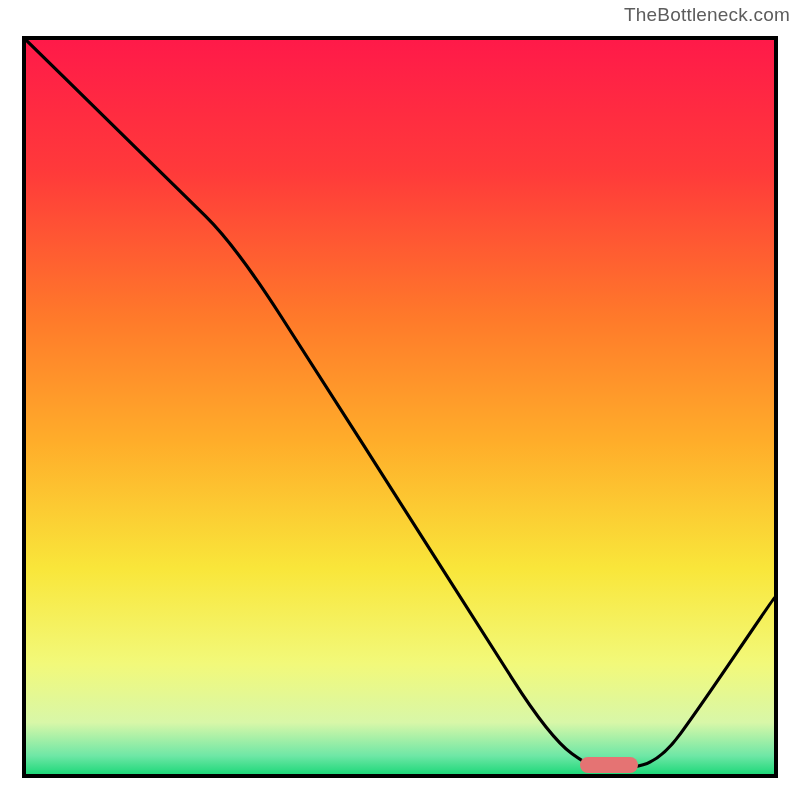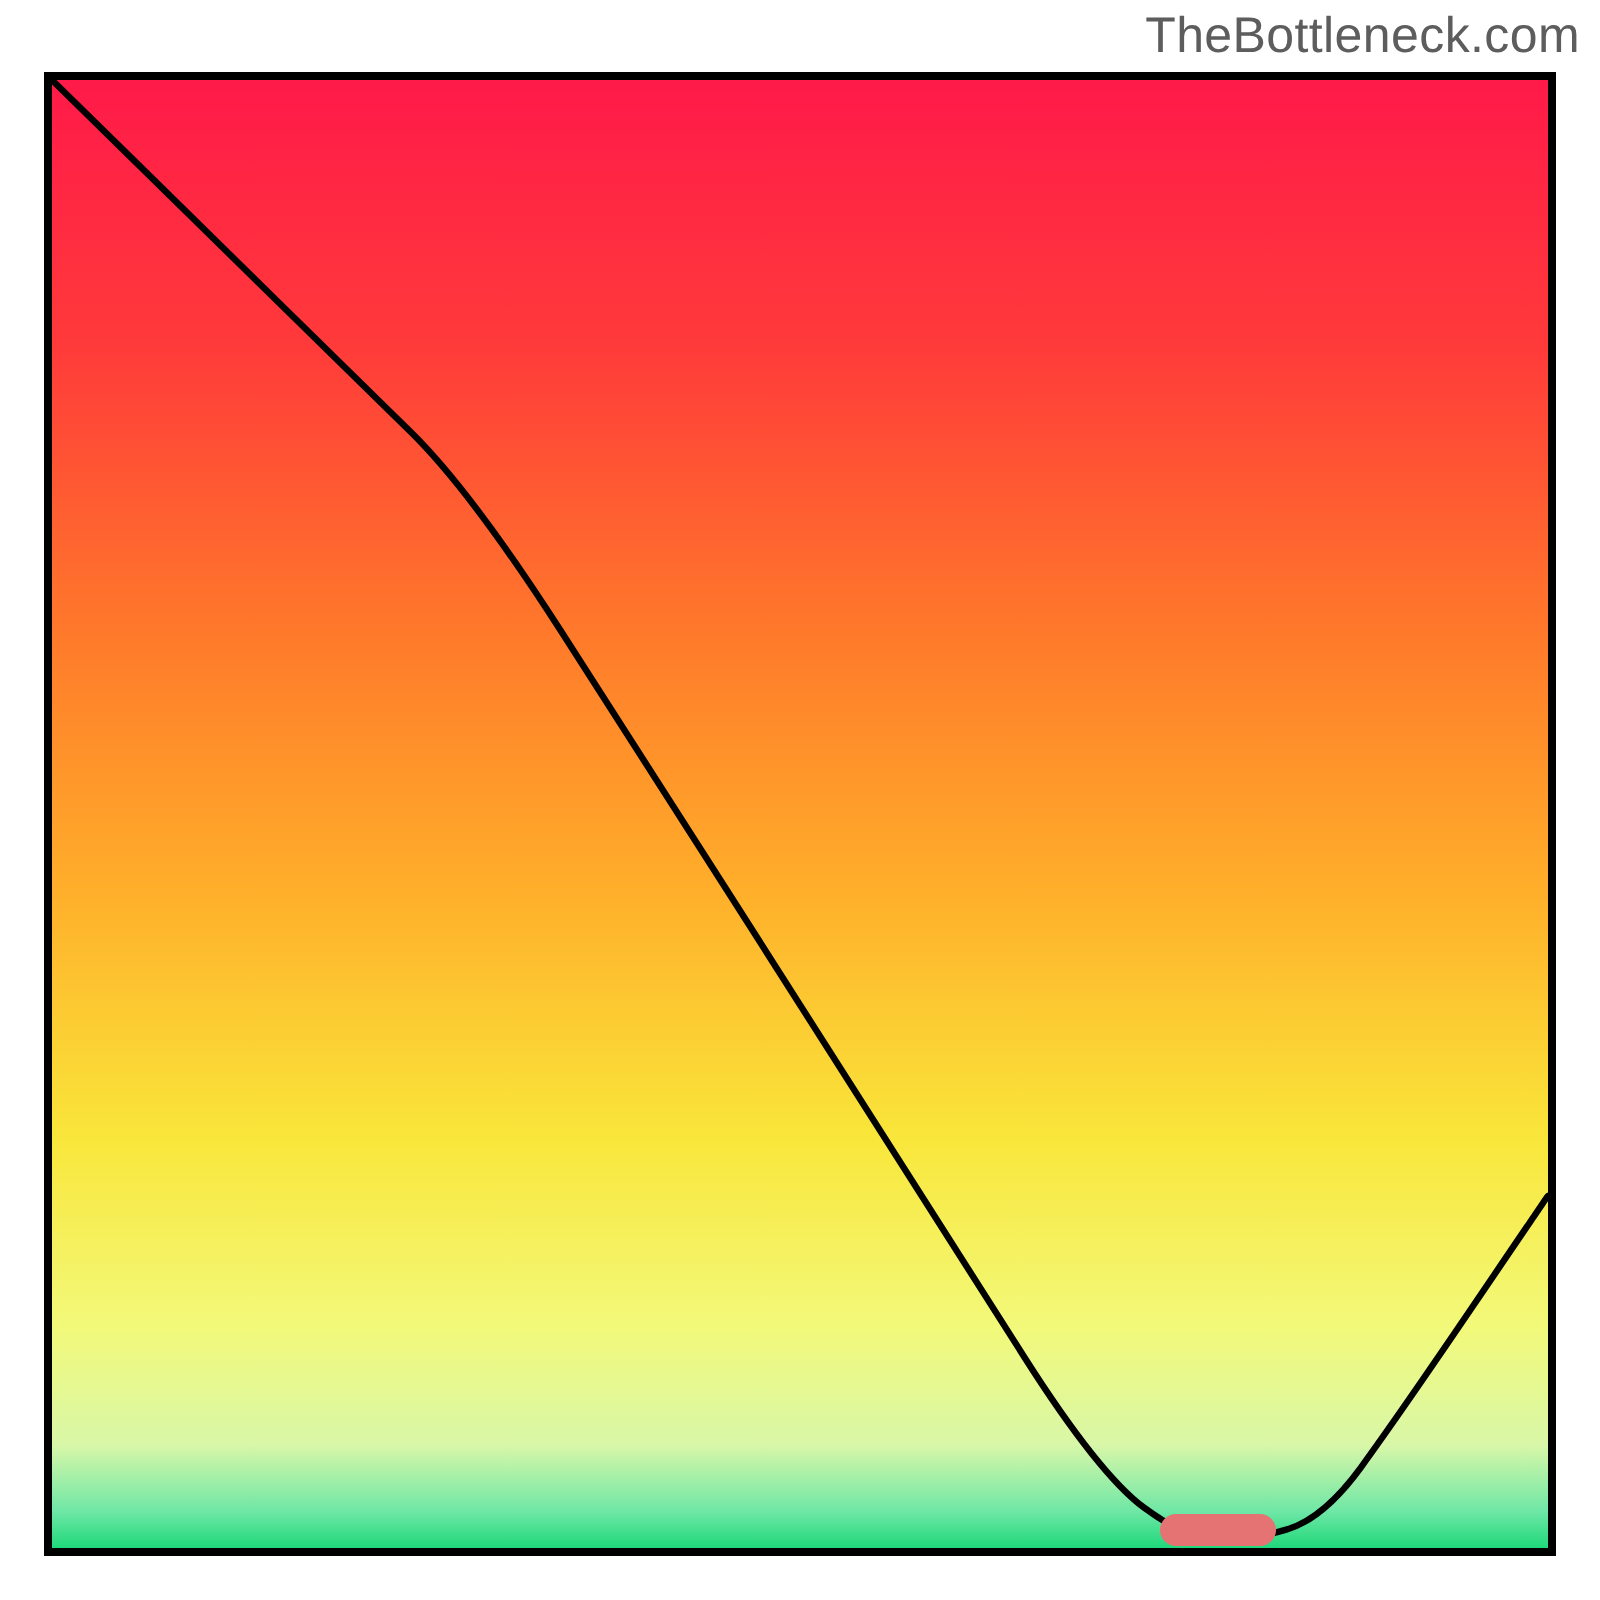--- a/index.html
+++ b/index.html
@@ -19,7 +19,7 @@
     position: absolute;
     top: 4px;
     right: 10px;
-    font-size: 25px;
+    font-size: 19px;
     color: #5d5d5d;
     font-weight: 500;
     letter-spacing: 0.2px;

